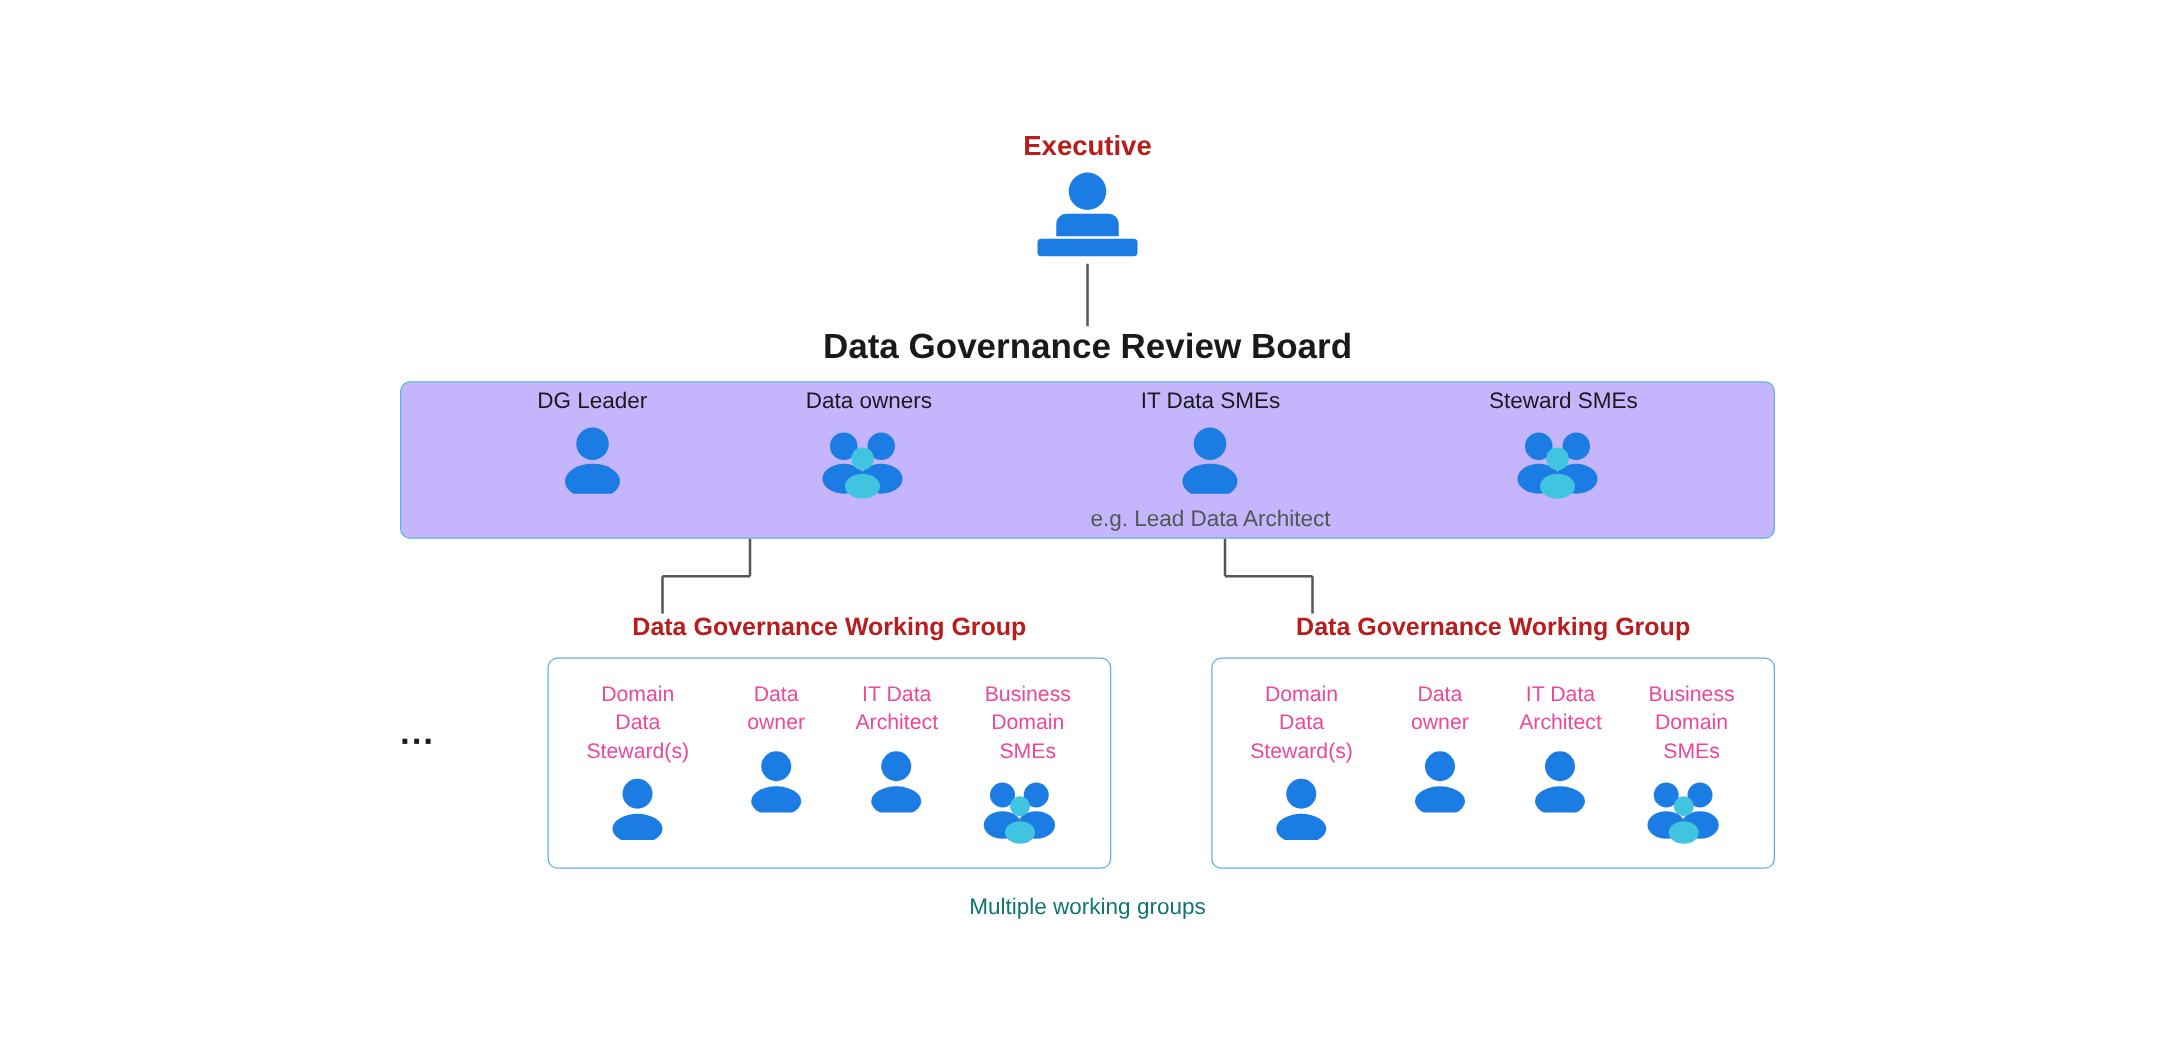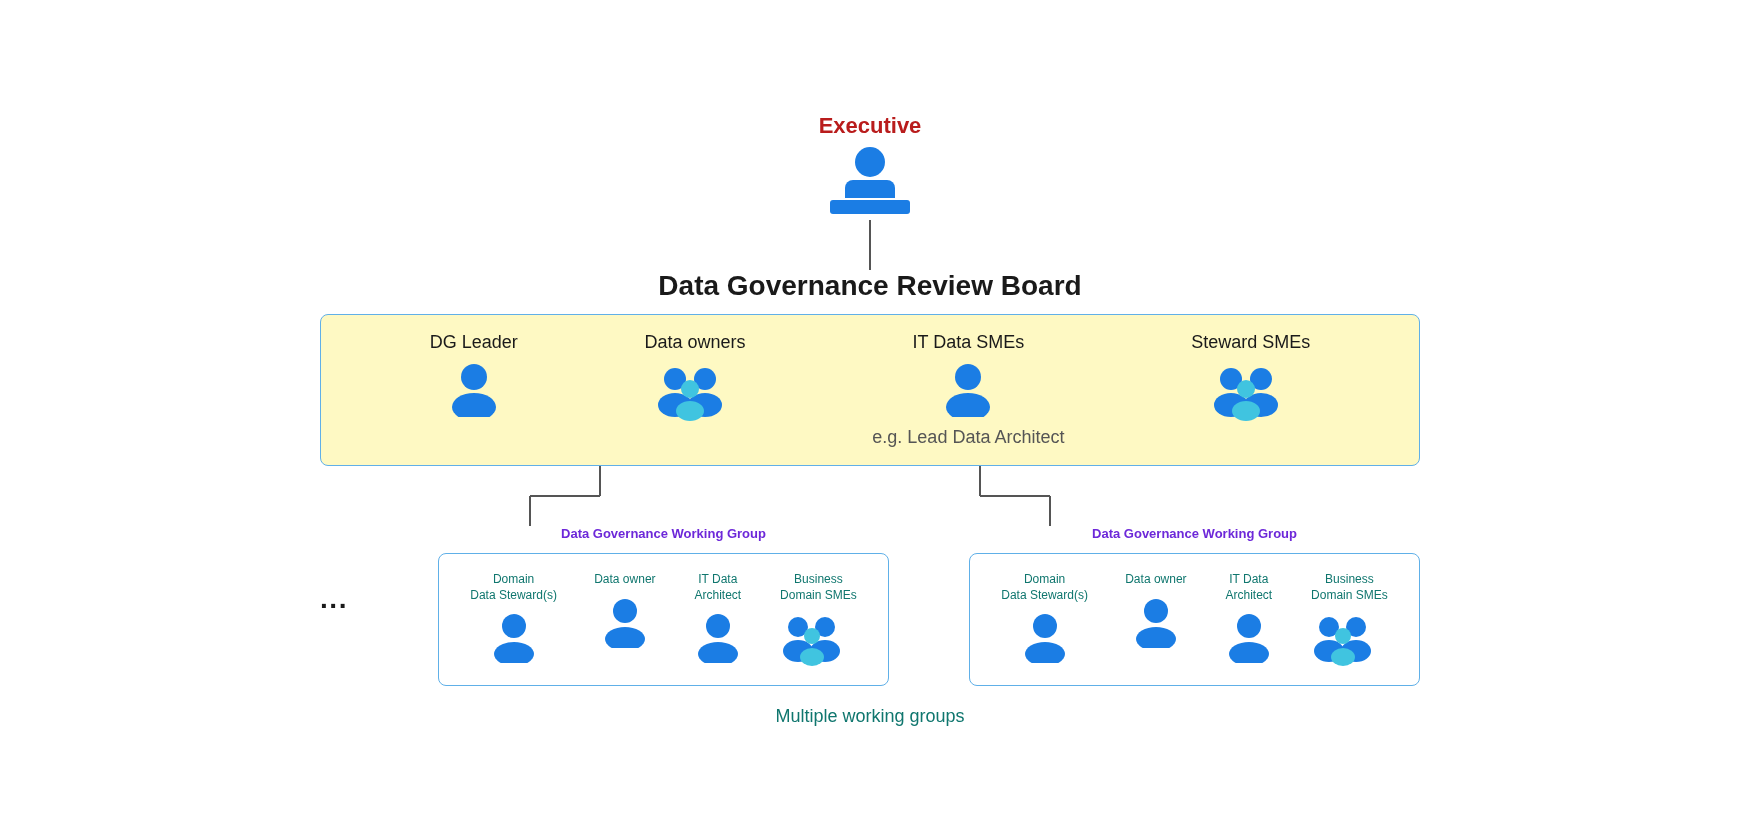--- a/index.html
+++ b/index.html
@@ -71,11 +71,11 @@
     .board-box {
       border: 1.5px solid #60b0e8;
       border-radius: 8px;
-      padding: 17px 30px;
+      padding: 4px 30px;
       display: flex;
       gap: 48px;
       align-items: flex-start;
-      background: #fef9c3;
+      background: #c4b5fd;
       width: 1100px;
       justify-content: space-evenly;
     }

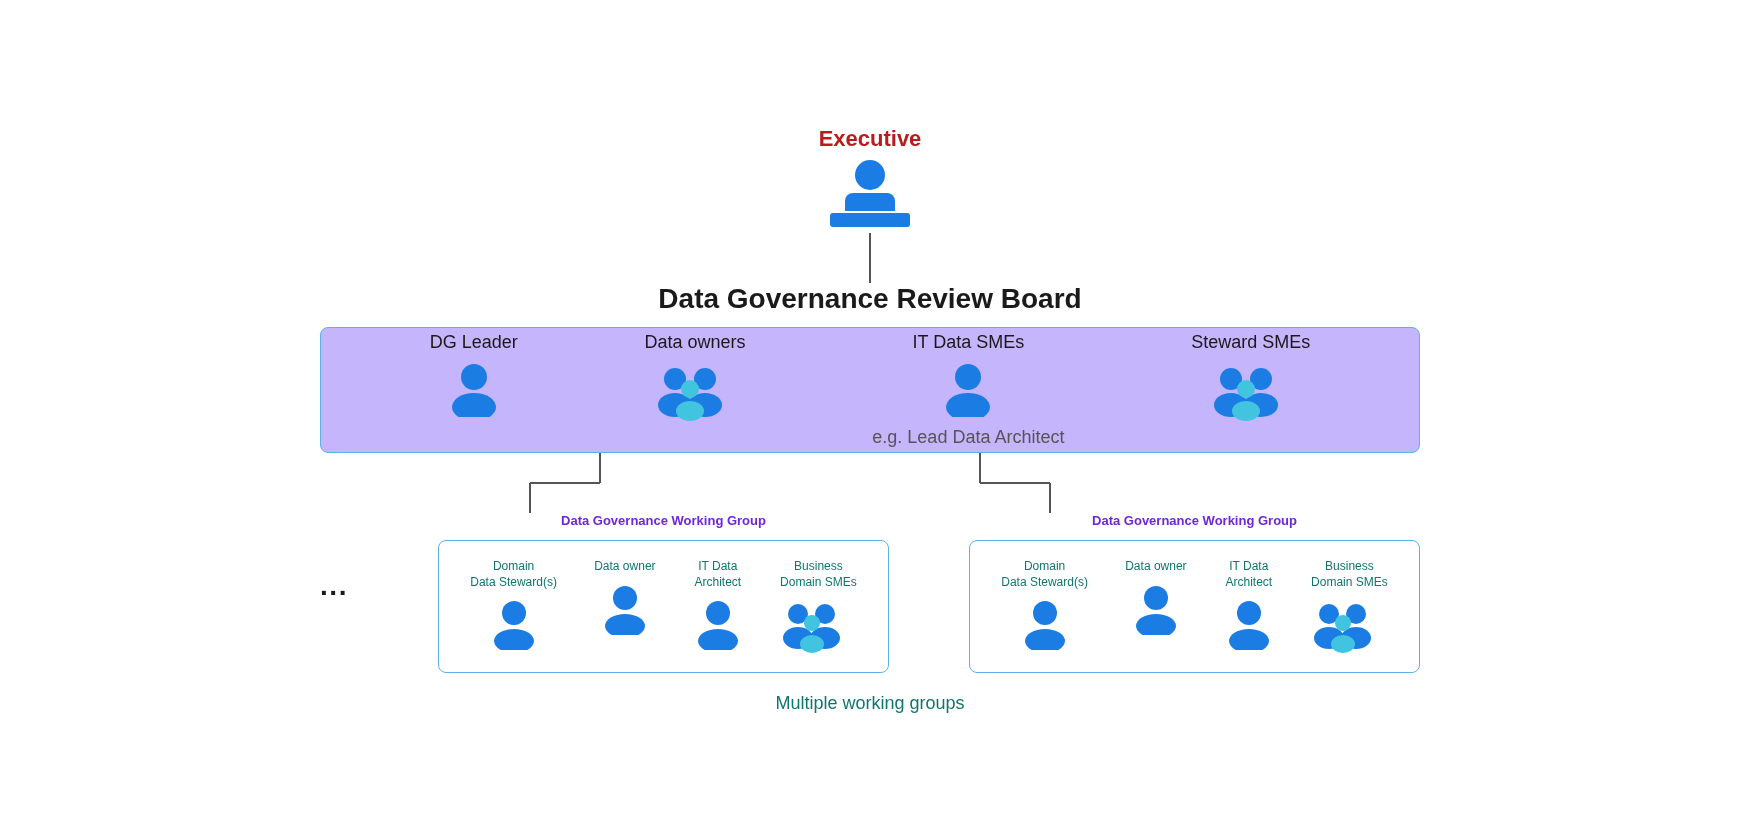--- a/index.html
+++ b/index.html
@@ -106,9 +106,9 @@
     }
 
     .wg-label {
-      font-size: 13px;
+      font-size: 20px;
       font-weight: 700;
-      color: #6d28d9;
+      color: #b91c1c;
       margin-bottom: 12px;
       text-align: center;
     }

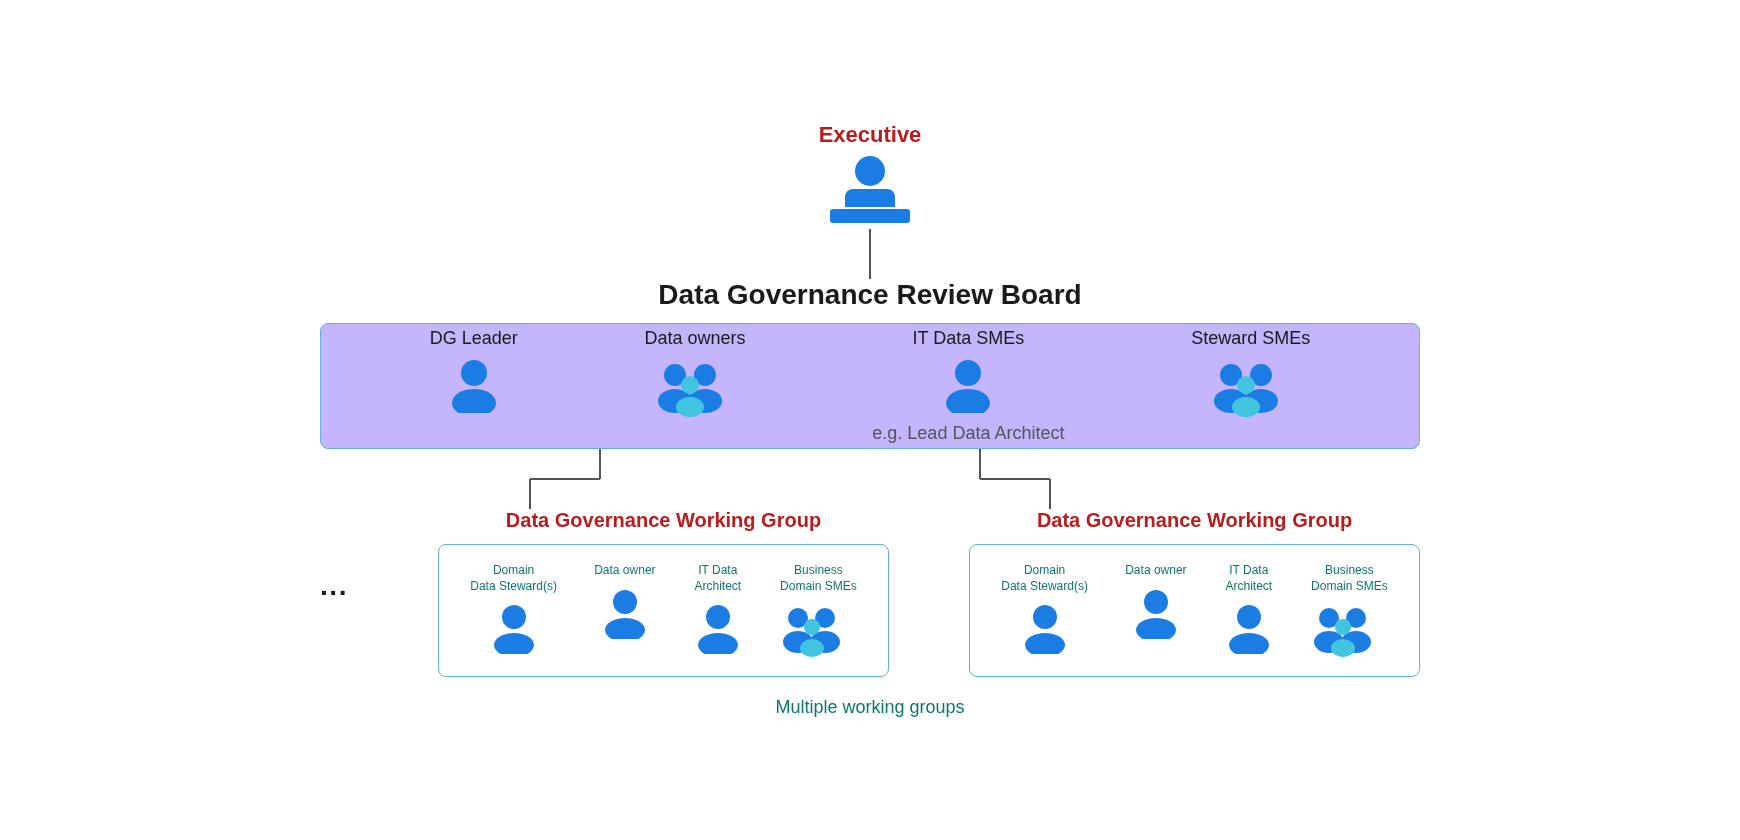--- a/index.html
+++ b/index.html
@@ -132,8 +132,8 @@
       gap: 8px;
     }
     .wg-member-label {
-      font-size: 12px;
-      color: #0f766e;
+      font-size: 17px;
+      color: #ec4899;
       text-align: center;
       line-height: 1.3;
     }

